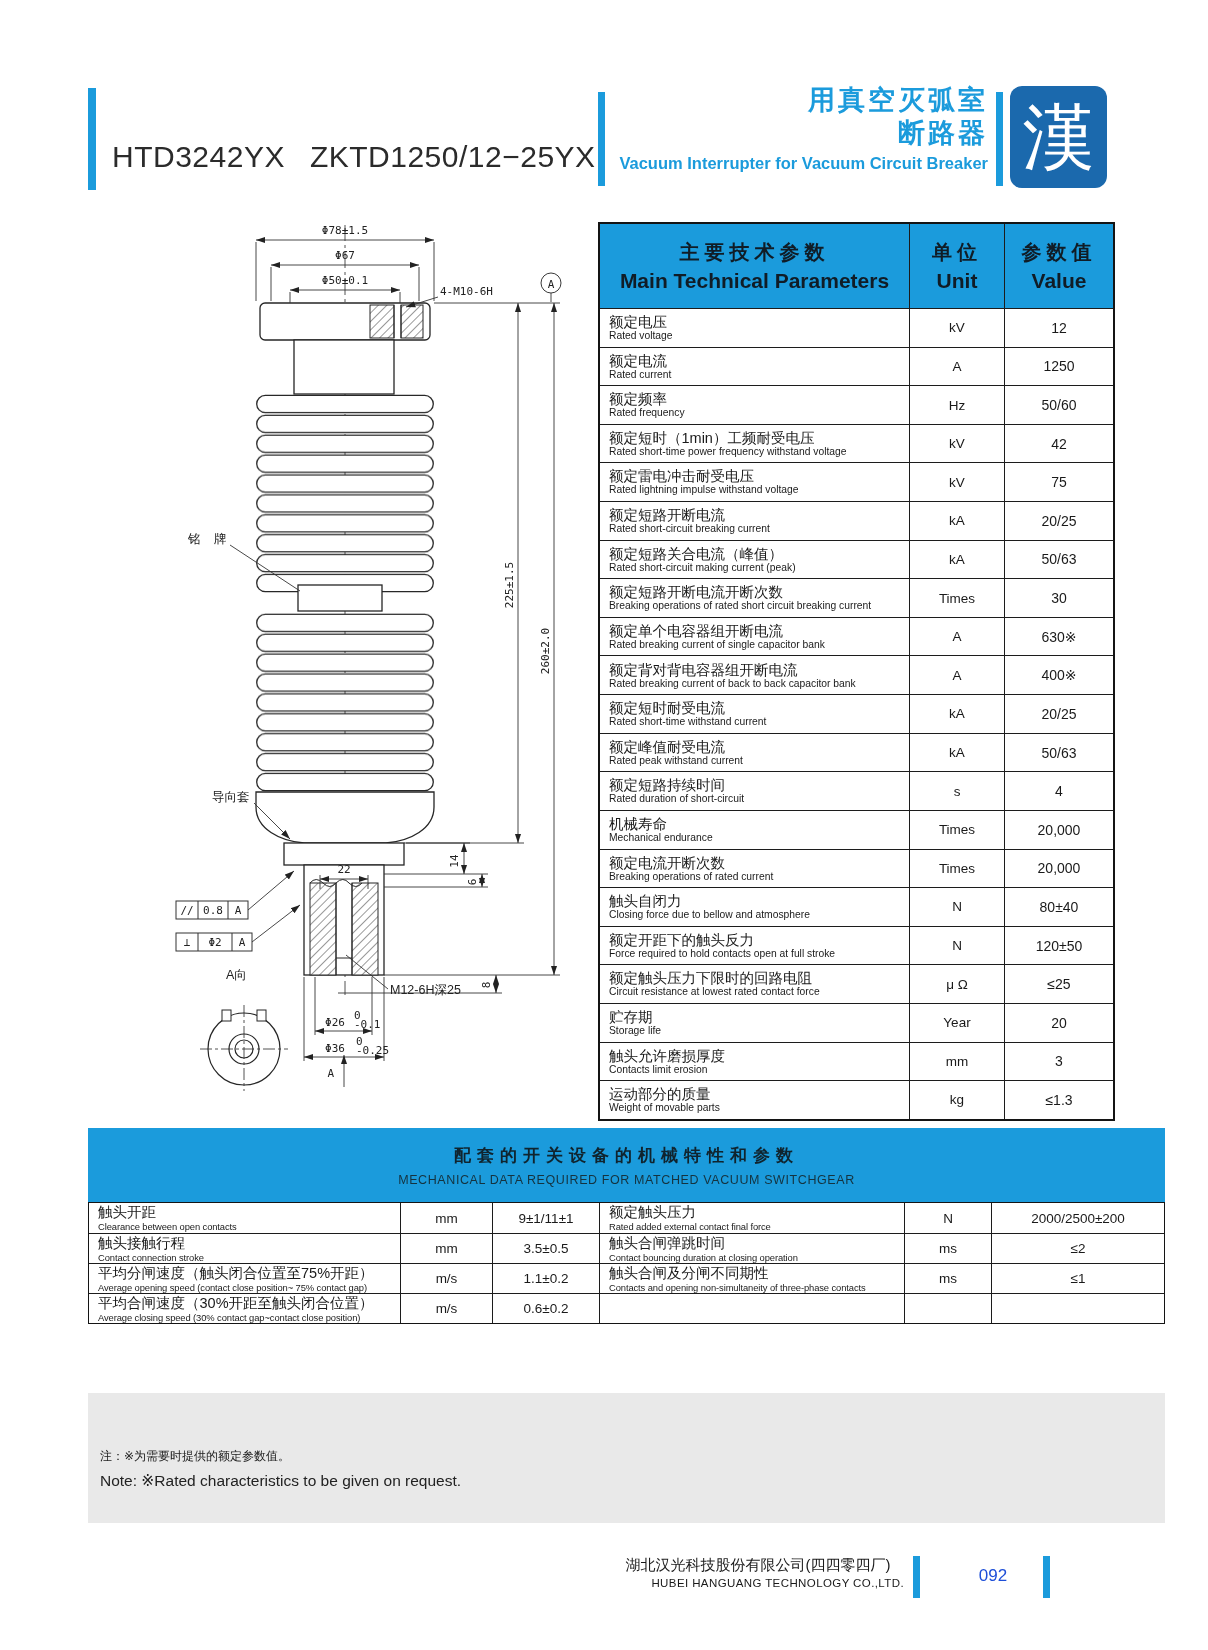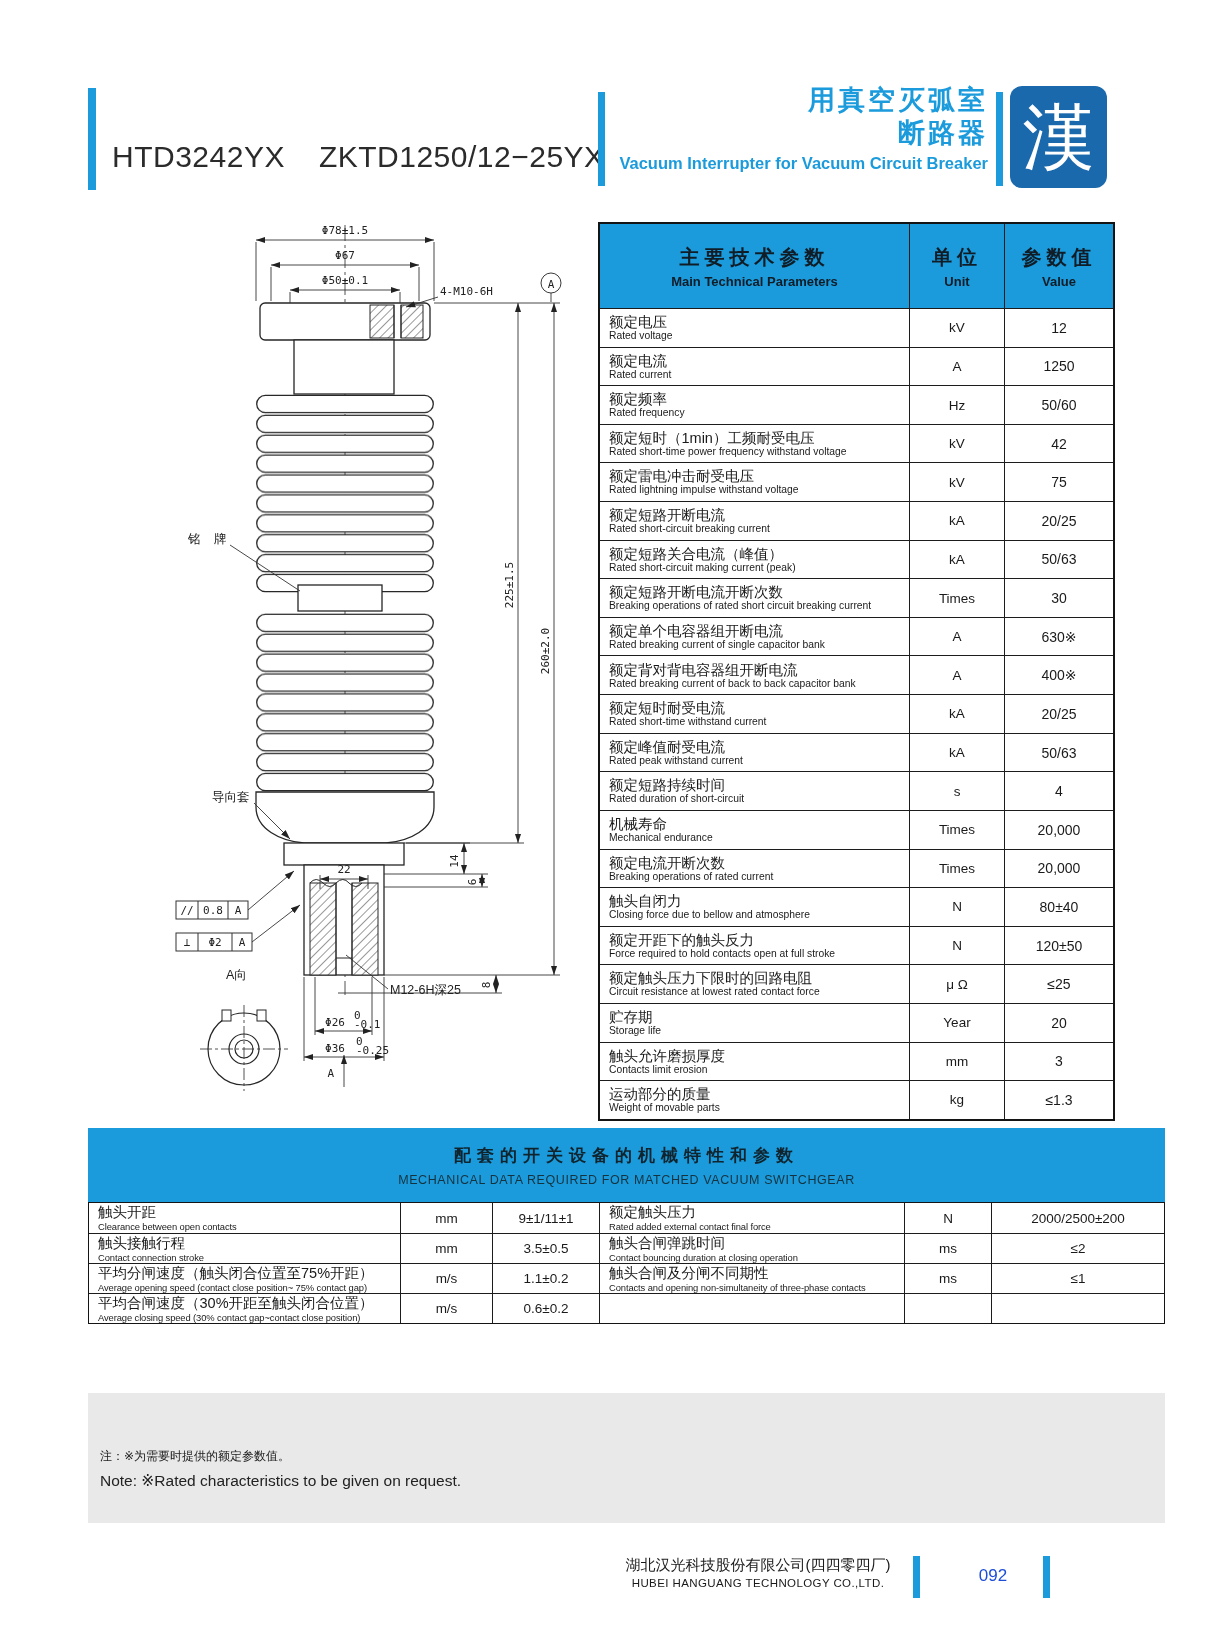--- a/index.html
+++ b/index.html
@@ -15,7 +15,7 @@
   .bar-left   { left:88px;  top:88px; width:8px; height:102px; }
   .bar-mid    { left:598px; top:92px; width:7px; height:94px; }
   .bar-logo   { left:996px; top:92px; width:7px; height:94px; }
-  .model-title { position:absolute; left:112px; top:140px; font-size:30px; letter-spacing:0.5px; color:#2b2b2b; display:flex; gap:34px; white-space:nowrap; }
+  .model-title { position:absolute; left:112px; top:140px; font-size:30px; letter-spacing:0.5px; color:#2b2b2b; display:flex; gap:25px; white-space:nowrap; }
   .header-right { position:absolute; left:608px; top:84px; width:380px; text-align:right; color:var(--accent); }
   .hr-zh { font-size:27px; font-weight:700; letter-spacing:3px; line-height:33px; }
   .hr-en { font-size:16.5px; font-weight:700; margin-top:4px; letter-spacing:0px; white-space:nowrap; }

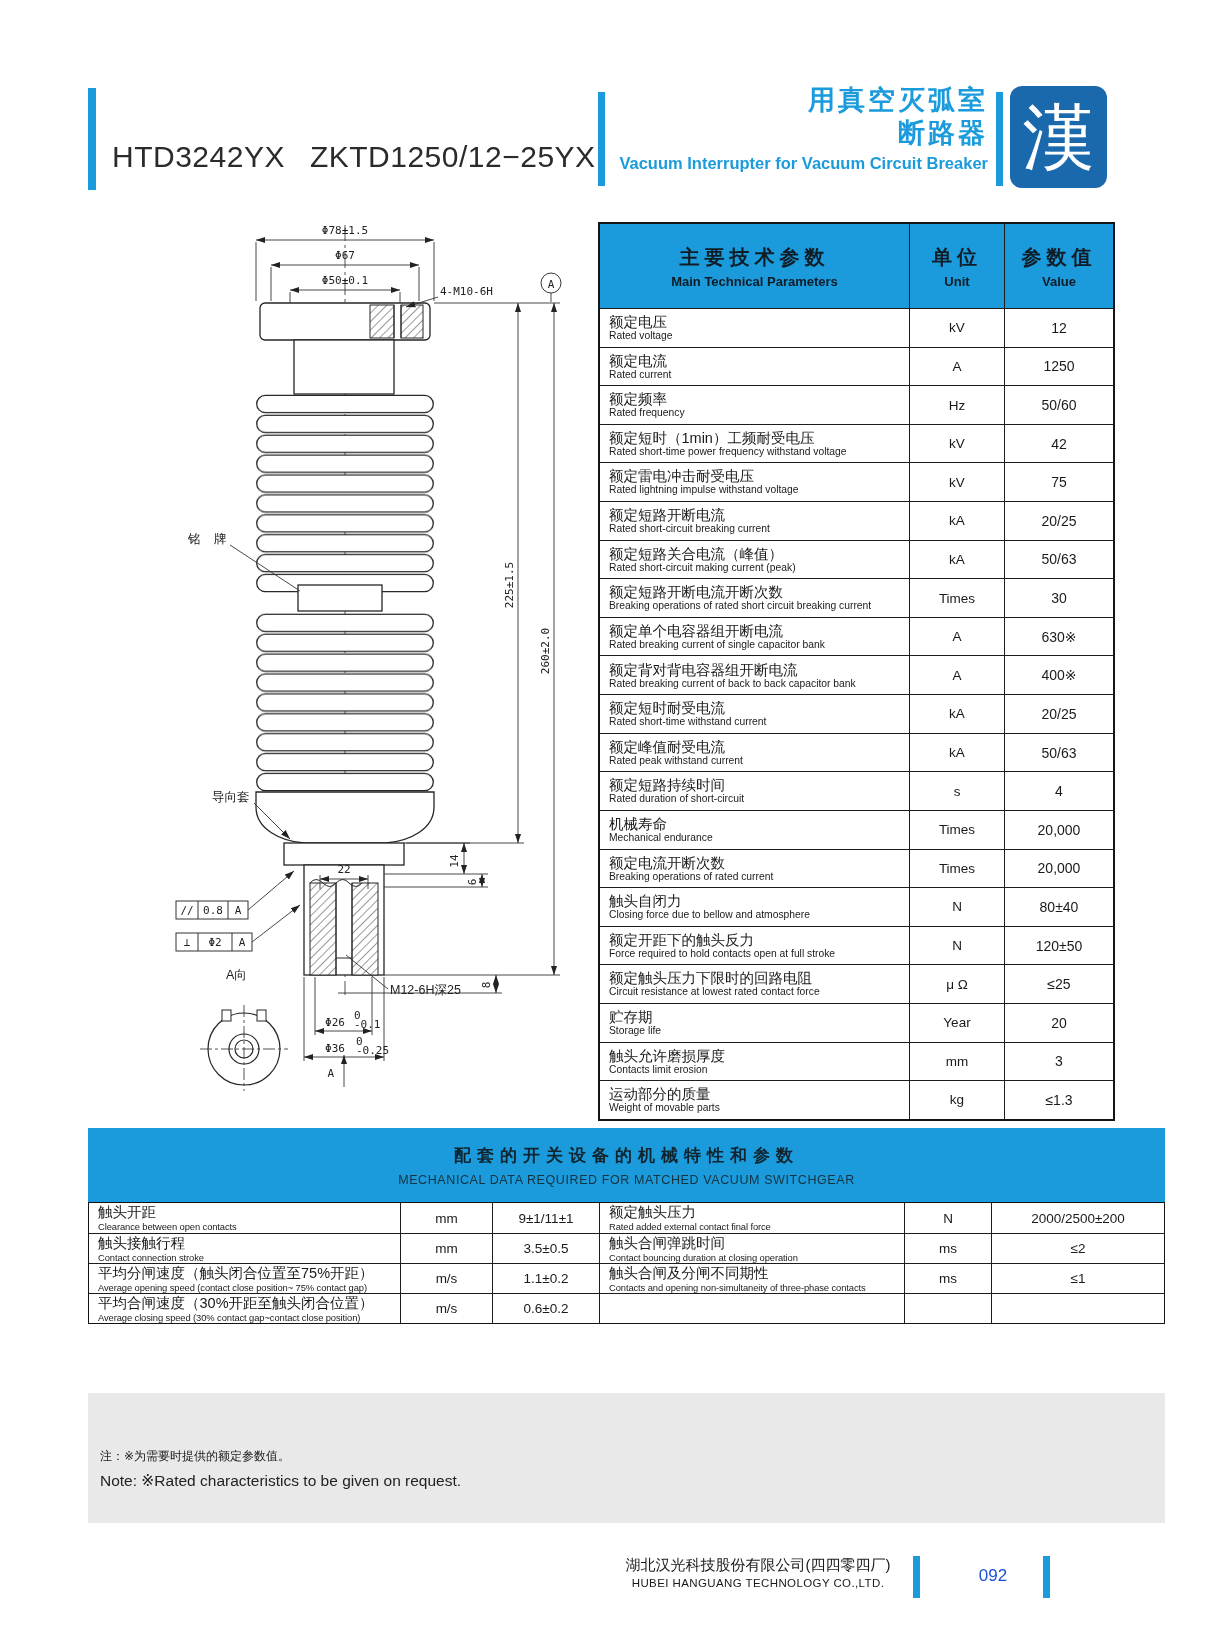--- a/index.html
+++ b/index.html
@@ -35,7 +35,7 @@
   .mh-unit  { width:95px;  border-right:1.4px solid var(--line); display:flex; flex-direction:column; align-items:center; justify-content:center; }
   .mh-value { flex:1; display:flex; flex-direction:column; align-items:center; justify-content:center; }
   .mh-zh { font-size:20px; font-weight:700; letter-spacing:5px; }
-  .mh-en { font-size:13px; font-weight:700; margin-top:3px; letter-spacing:0px; }
+  .mh-en { font-size:21px; font-weight:700; margin-top:3px; letter-spacing:0px; }
   .mrow { display:flex; height:38.62px; border-top:1.4px solid var(--line); }
   .c-label { width:310px; border-right:1.4px solid var(--line); display:flex; flex-direction:column; justify-content:center; padding-left:9px; overflow:hidden; }
   .c-label .zh { font-size:14.5px; font-weight:500; line-height:16px; white-space:nowrap; }

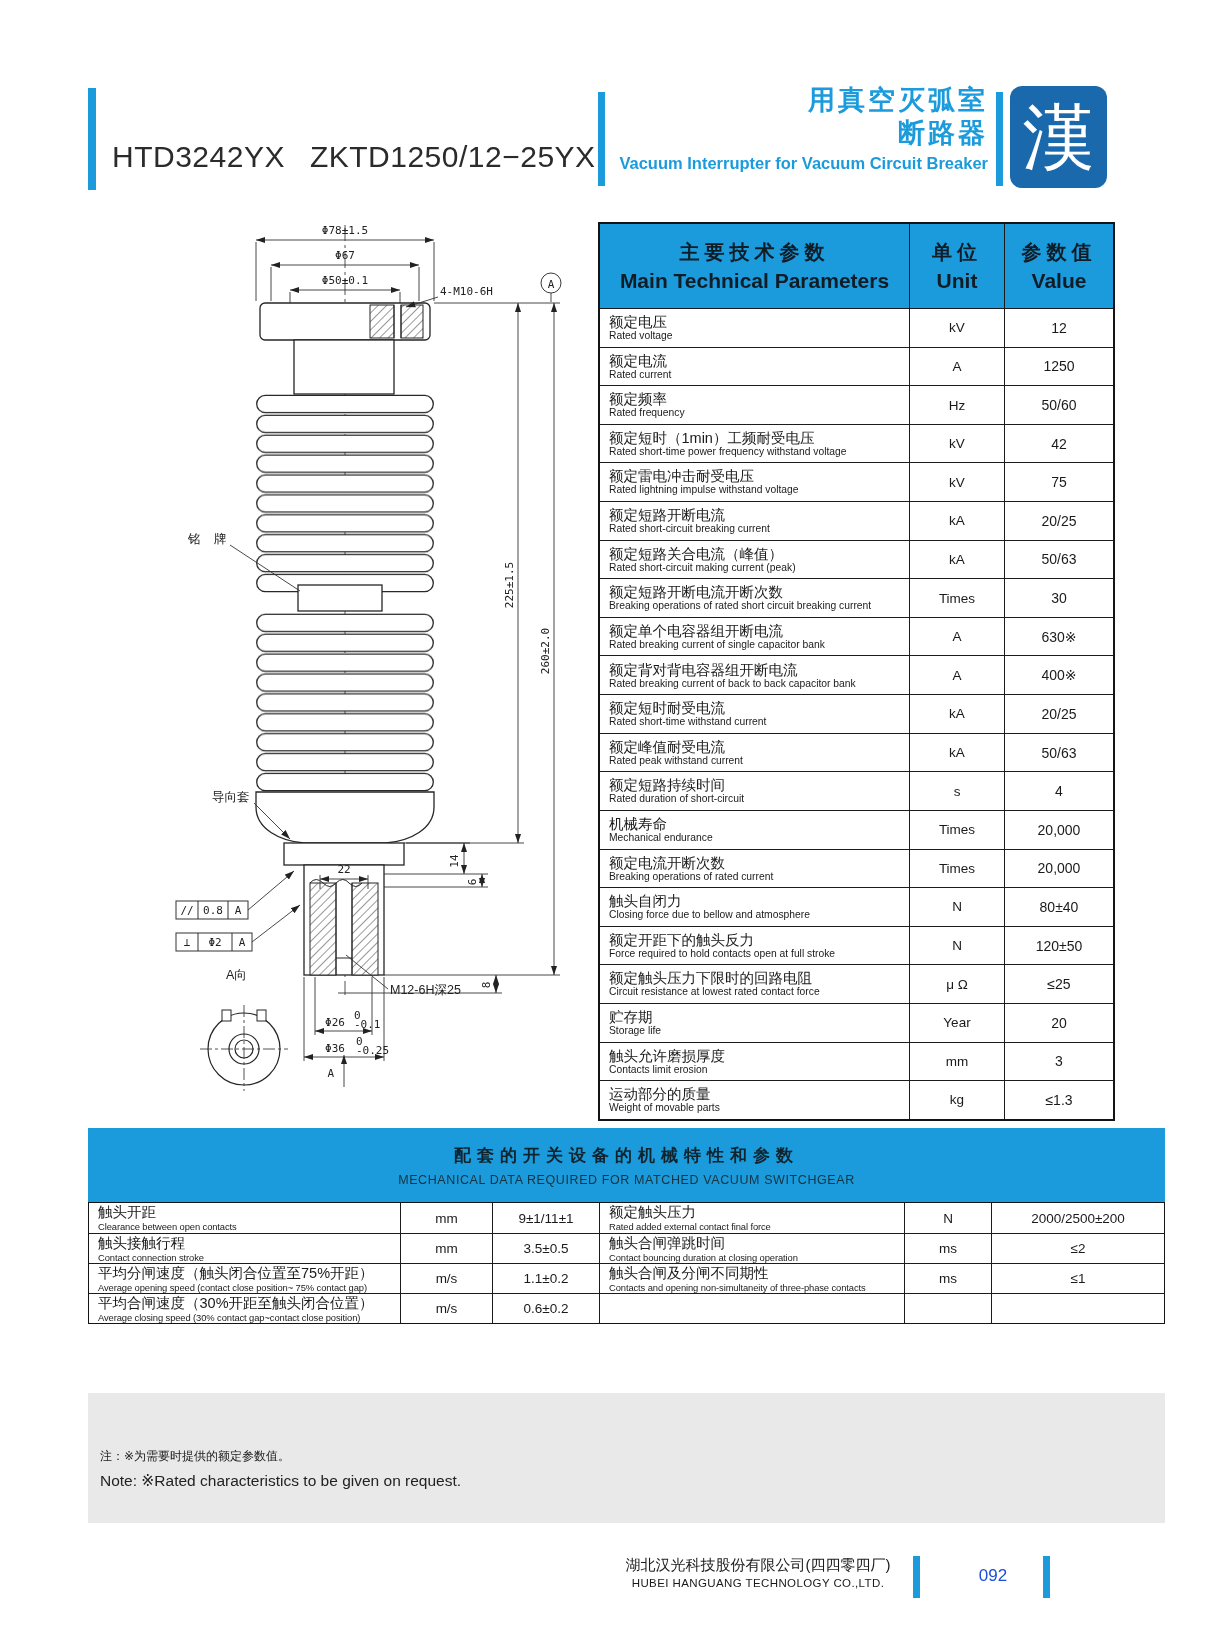--- a/index.html
+++ b/index.html
@@ -70,7 +70,7 @@
   .note-en { font-size:15.5px; margin-top:7px; color:#222; }
   .footer-company { position:absolute; left:612px; top:1556px; width:292px; text-align:center; }
   .fc-zh { font-size:15px; }
-  .fc-en { font-size:11.5px; letter-spacing:0.4px; margin-top:2px; }
+  .fc-en { font-size:11.5px; letter-spacing:0.4px; margin-top:2px;text-align:right; }
   .fbar { position:absolute; top:1556px; width:7px; height:42px; background:var(--accent); }
   .fbar1 { left:913px; } .fbar2 { left:1043px; }
   .page-num { position:absolute; left:938px; top:1566px; width:110px; text-align:center; font-size:17px; color:#1d4ed8; }

